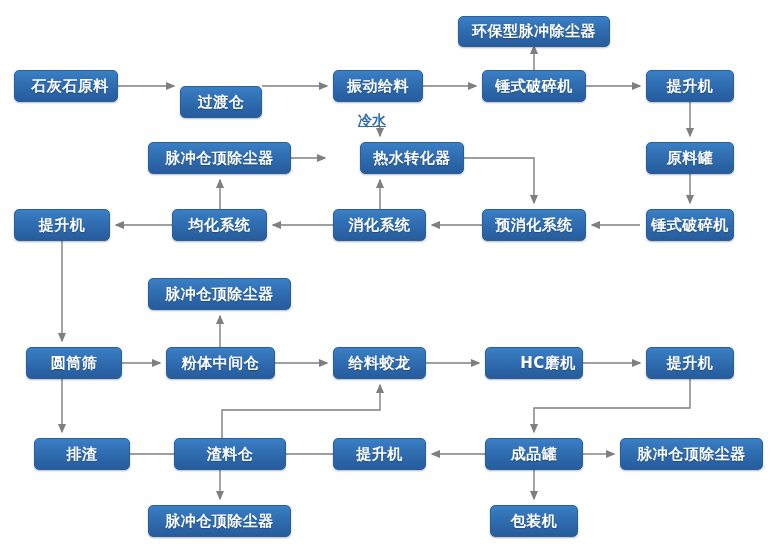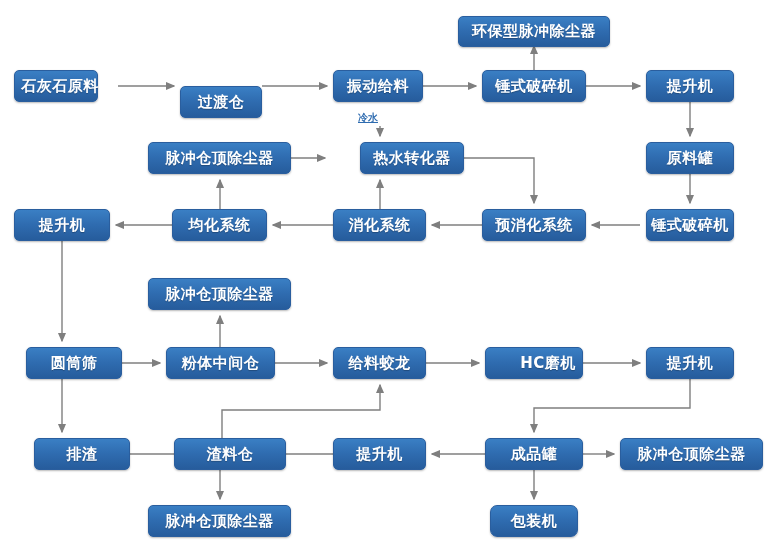--- a/index.html
+++ b/index.html
@@ -102,7 +102,7 @@
       </g>
   </svg>
   <div id="node-group">
-      <div class="node" style="left: 14px; top: 70px; width: 84px; height: 32px; padding-left: 8px;">
+      <div class="node" style="left: 14px; top: 70px; width: 104px; height: 32px; padding-left: 8px;">
         <span class="node-label">石灰石原料</span>
       </div>
       <div class="node" style="left: 180px; top: 70px; width: 82px; height: 32px; margin-top: 16px;">

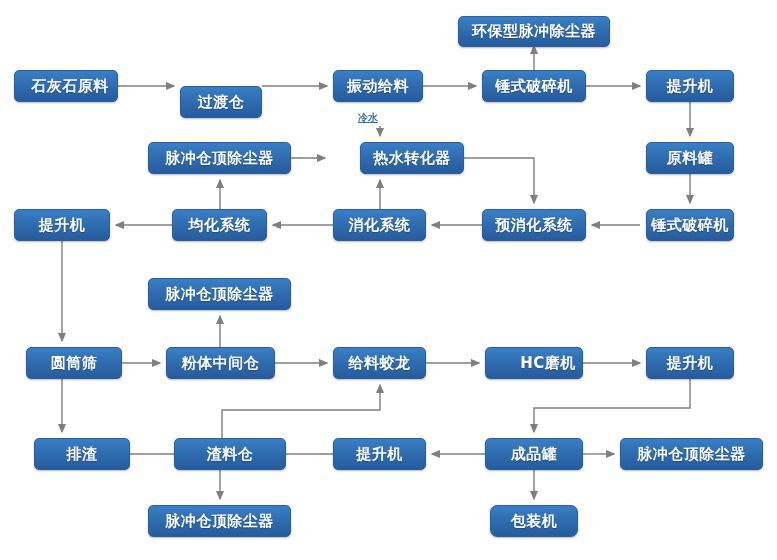--- a/index.html
+++ b/index.html
@@ -50,7 +50,7 @@
   .free-label {
     position: absolute;
     color: #2f6cb0;
-    font-size: 10px;
+    font-size: 14px;
     font-weight: bold;
     white-space: nowrap;
     line-height: 1;

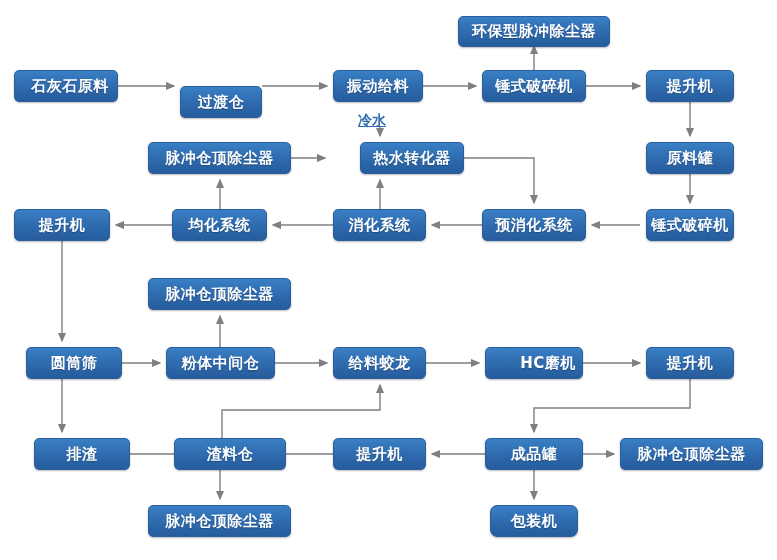--- a/index.html
+++ b/index.html
@@ -180,7 +180,7 @@
       <div class="node" style="left: 148px; top: 505px; width: 143px; height: 32px;">
         <span class="node-label">脉冲仓顶除尘器</span>
       </div>
-      <div class="node" style="left: 490px; top: 505px; width: 88px; height: 32px; border-radius: 7px;">
+      <div class="node" style="left: 490px; top: 505px; width: 88px; height: 32px;">
         <span class="node-label">包装机</span>
       </div>
     </div>

